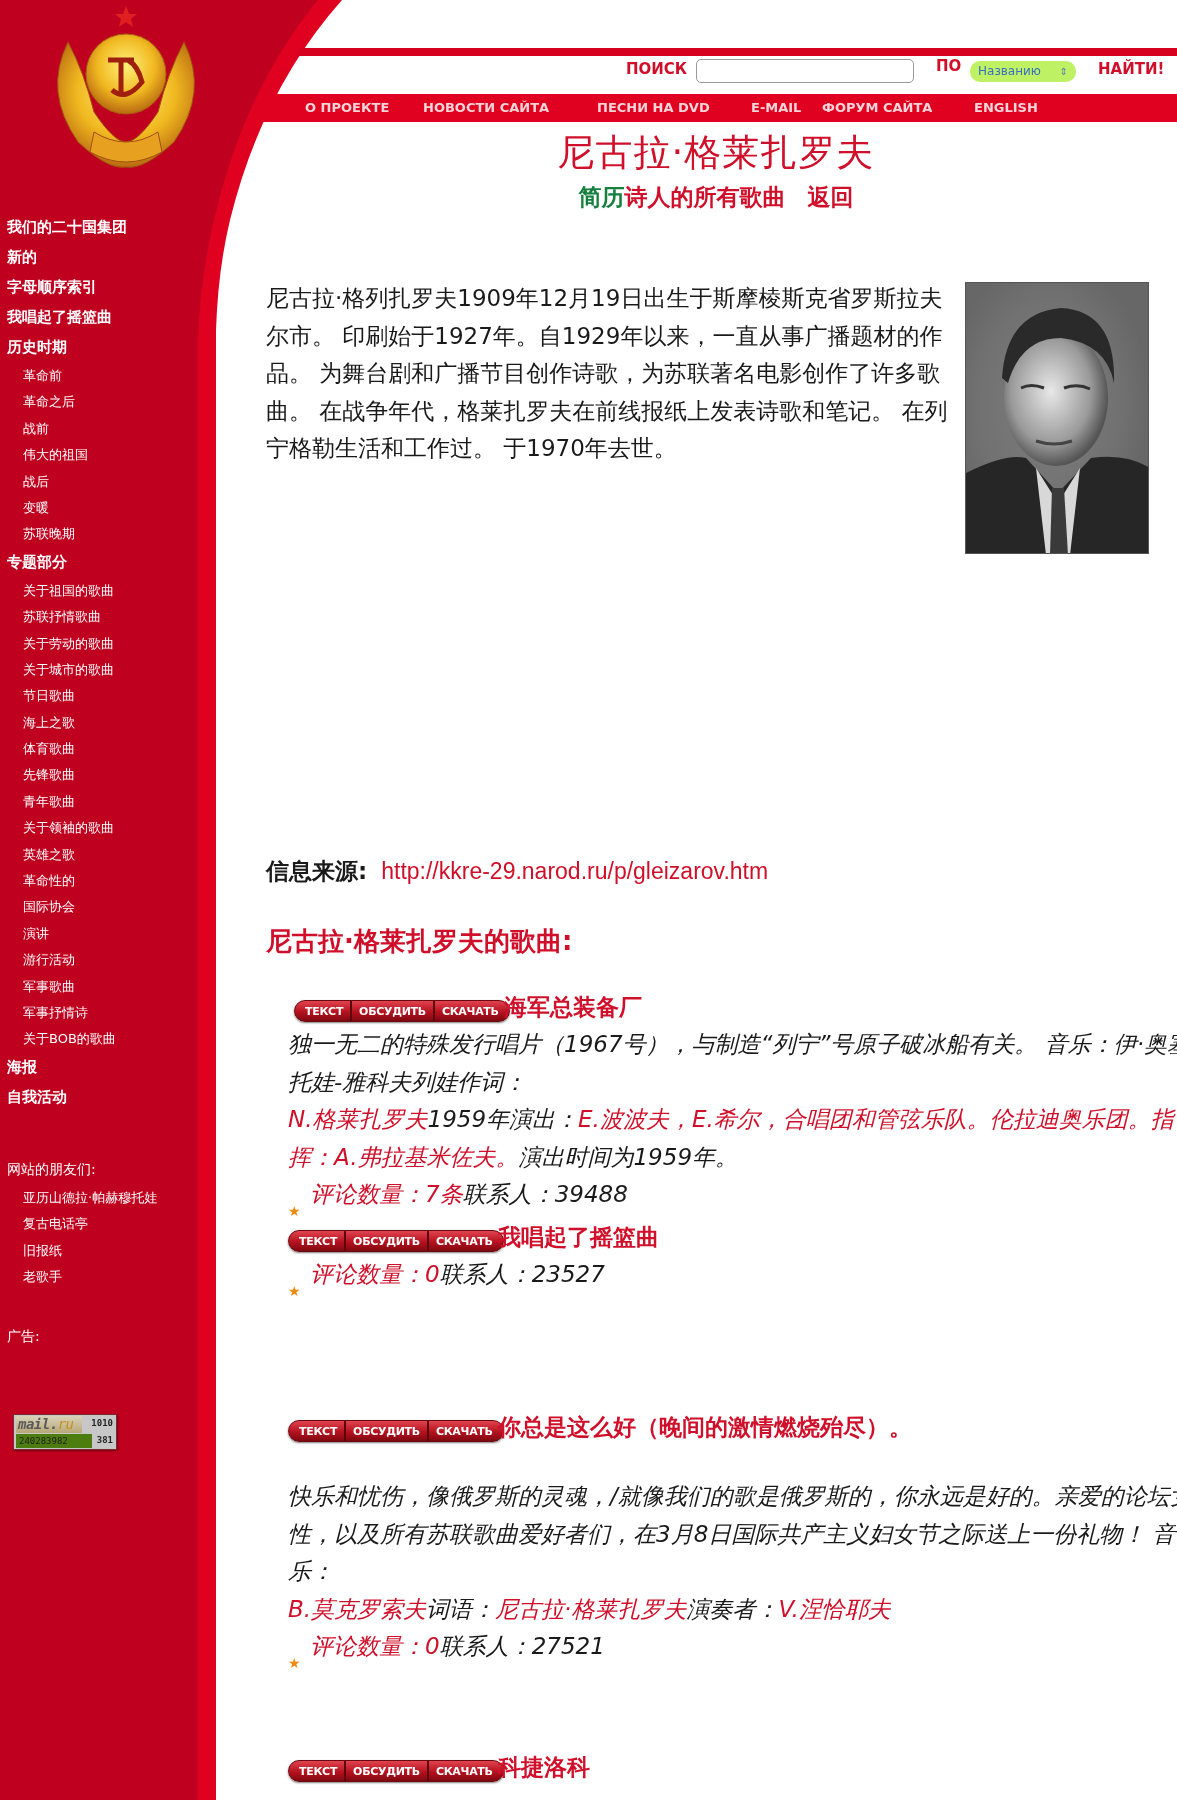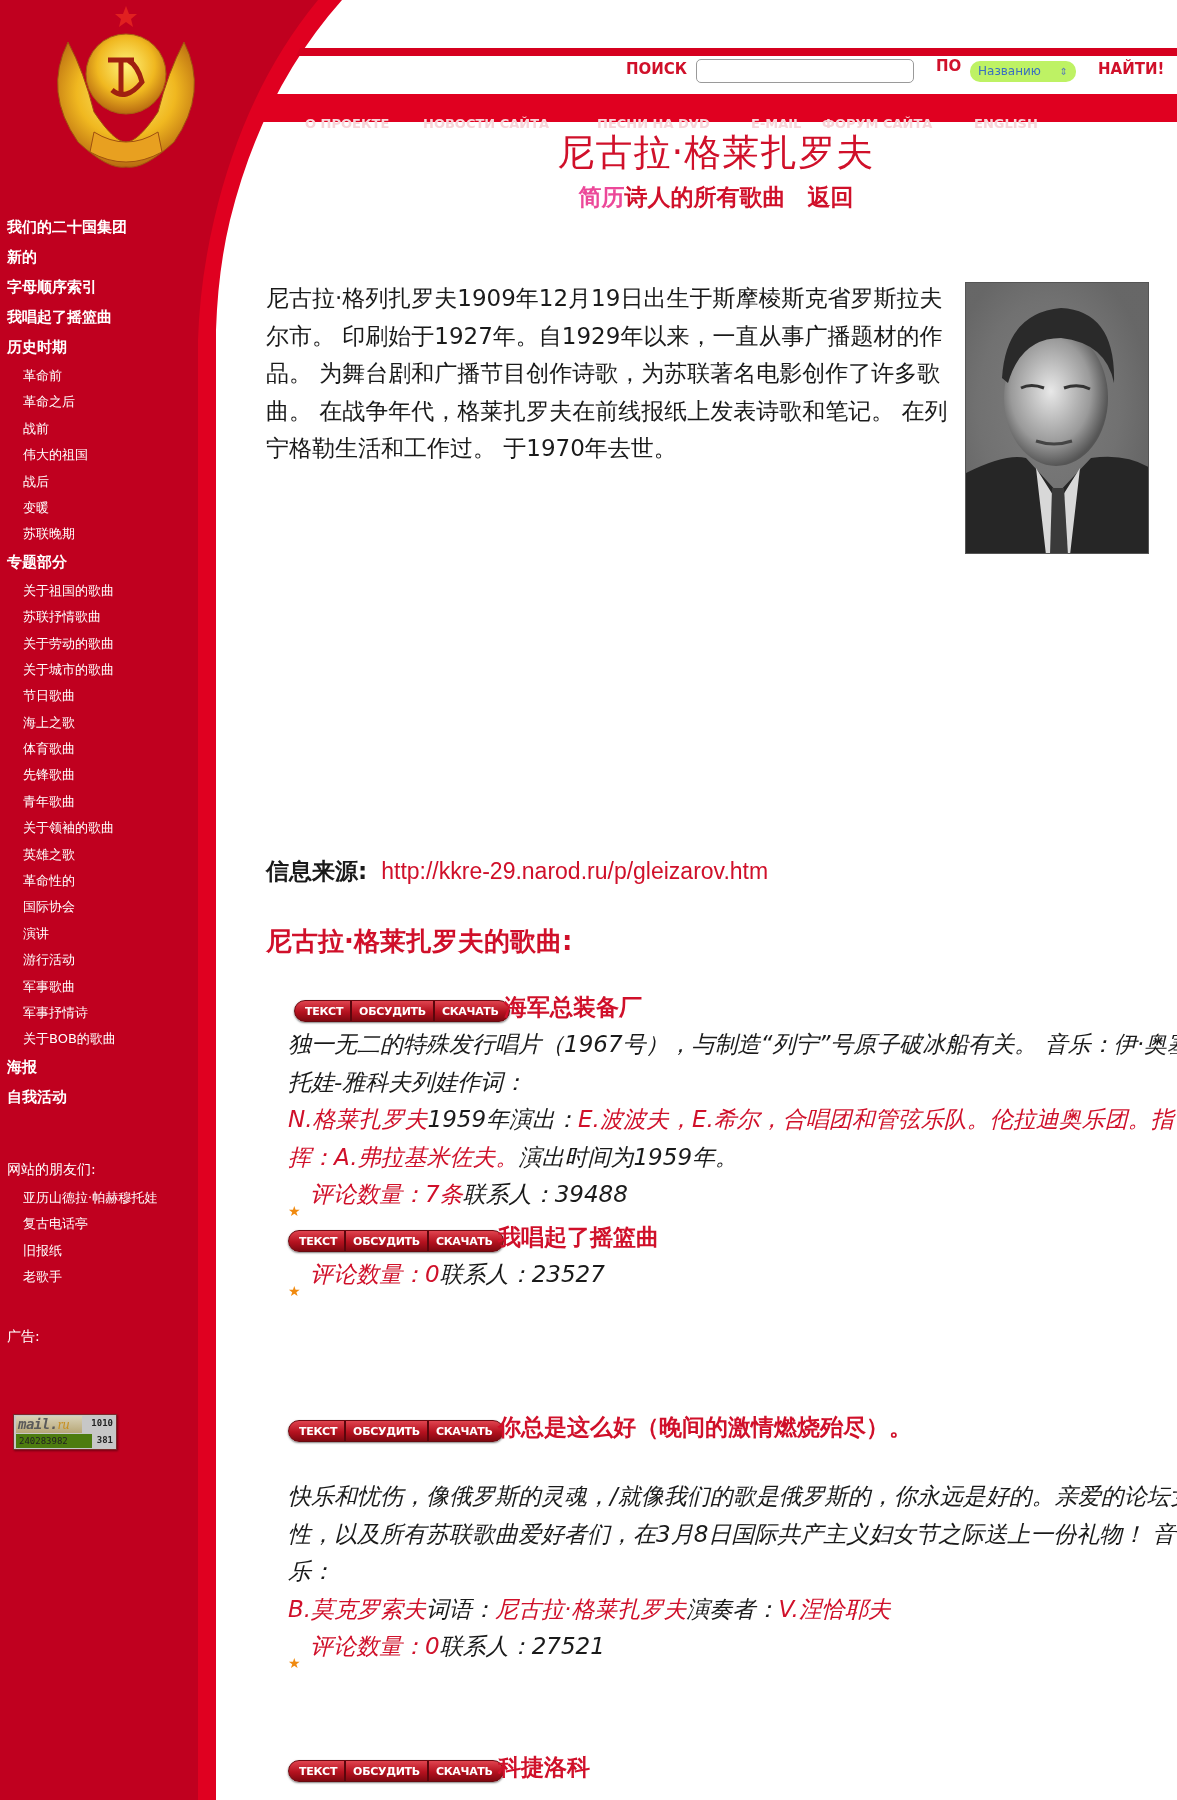--- a/index.html
+++ b/index.html
@@ -35,7 +35,7 @@
   .by-select .arrows { position: absolute; right: 8px; top: 0; color: #5d7fb3; font-size: 10px; }
   .find-btn { position: absolute; left: 808px; top: 5px; color: #d0102a; font-weight: bold; font-size: 15px; cursor: pointer; }
 
-  .top-nav { position: absolute; left: 290px; top: 95px; width: 887px; height: 25px; z-index: 3; margin-top: 16px; }
+  .top-nav { position: absolute; left: 290px; top: 95px; width: 887px; height: 25px; z-index: 3; }
   .top-nav a { position: absolute; top: 5px; color: #f7d4d8; font-weight: bold; font-size: 13px; text-decoration: none; white-space: nowrap; }
 
   

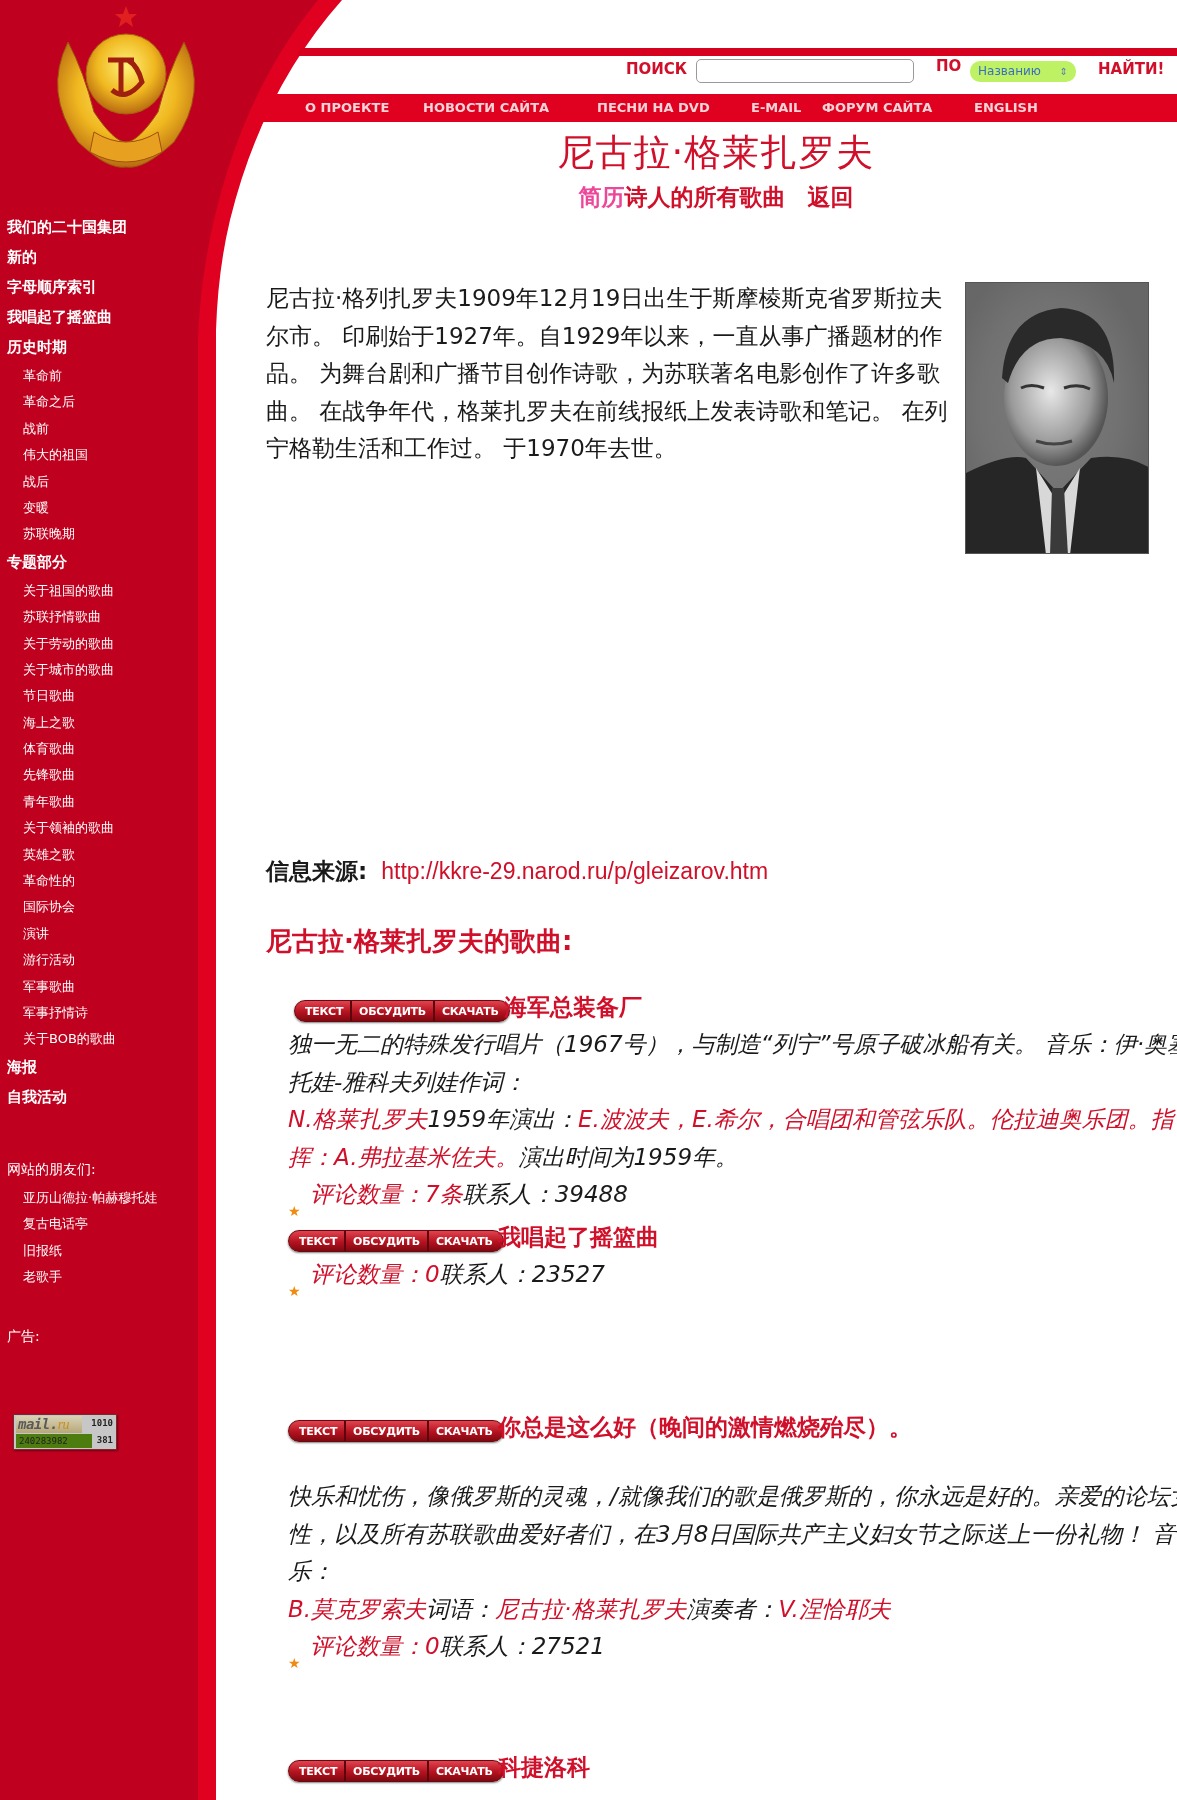--- a/index.html
+++ b/index.html
@@ -42,7 +42,7 @@
   .main { position: absolute; left: 266px; top: 122px; width: 900px; z-index: 3; }
   .page-title { position: absolute; left: 0; top: 6px; width: 900px; text-align: center; color: #d0102a; font-size: 37px; font-weight: normal; letter-spacing: 1px; }
   .sub-links { position: absolute; left: 0; top: 60px; width: 900px; text-align: center; font-size: 23px; font-weight: bold; }
-  .sub-links .plain { color: #ec4899; }
+  .sub-links .plain { color: #15803d; }
   .sub-links a { color: #d0102a; text-decoration: none; }
   .sub-links a.back { margin-left: 22px; }
 

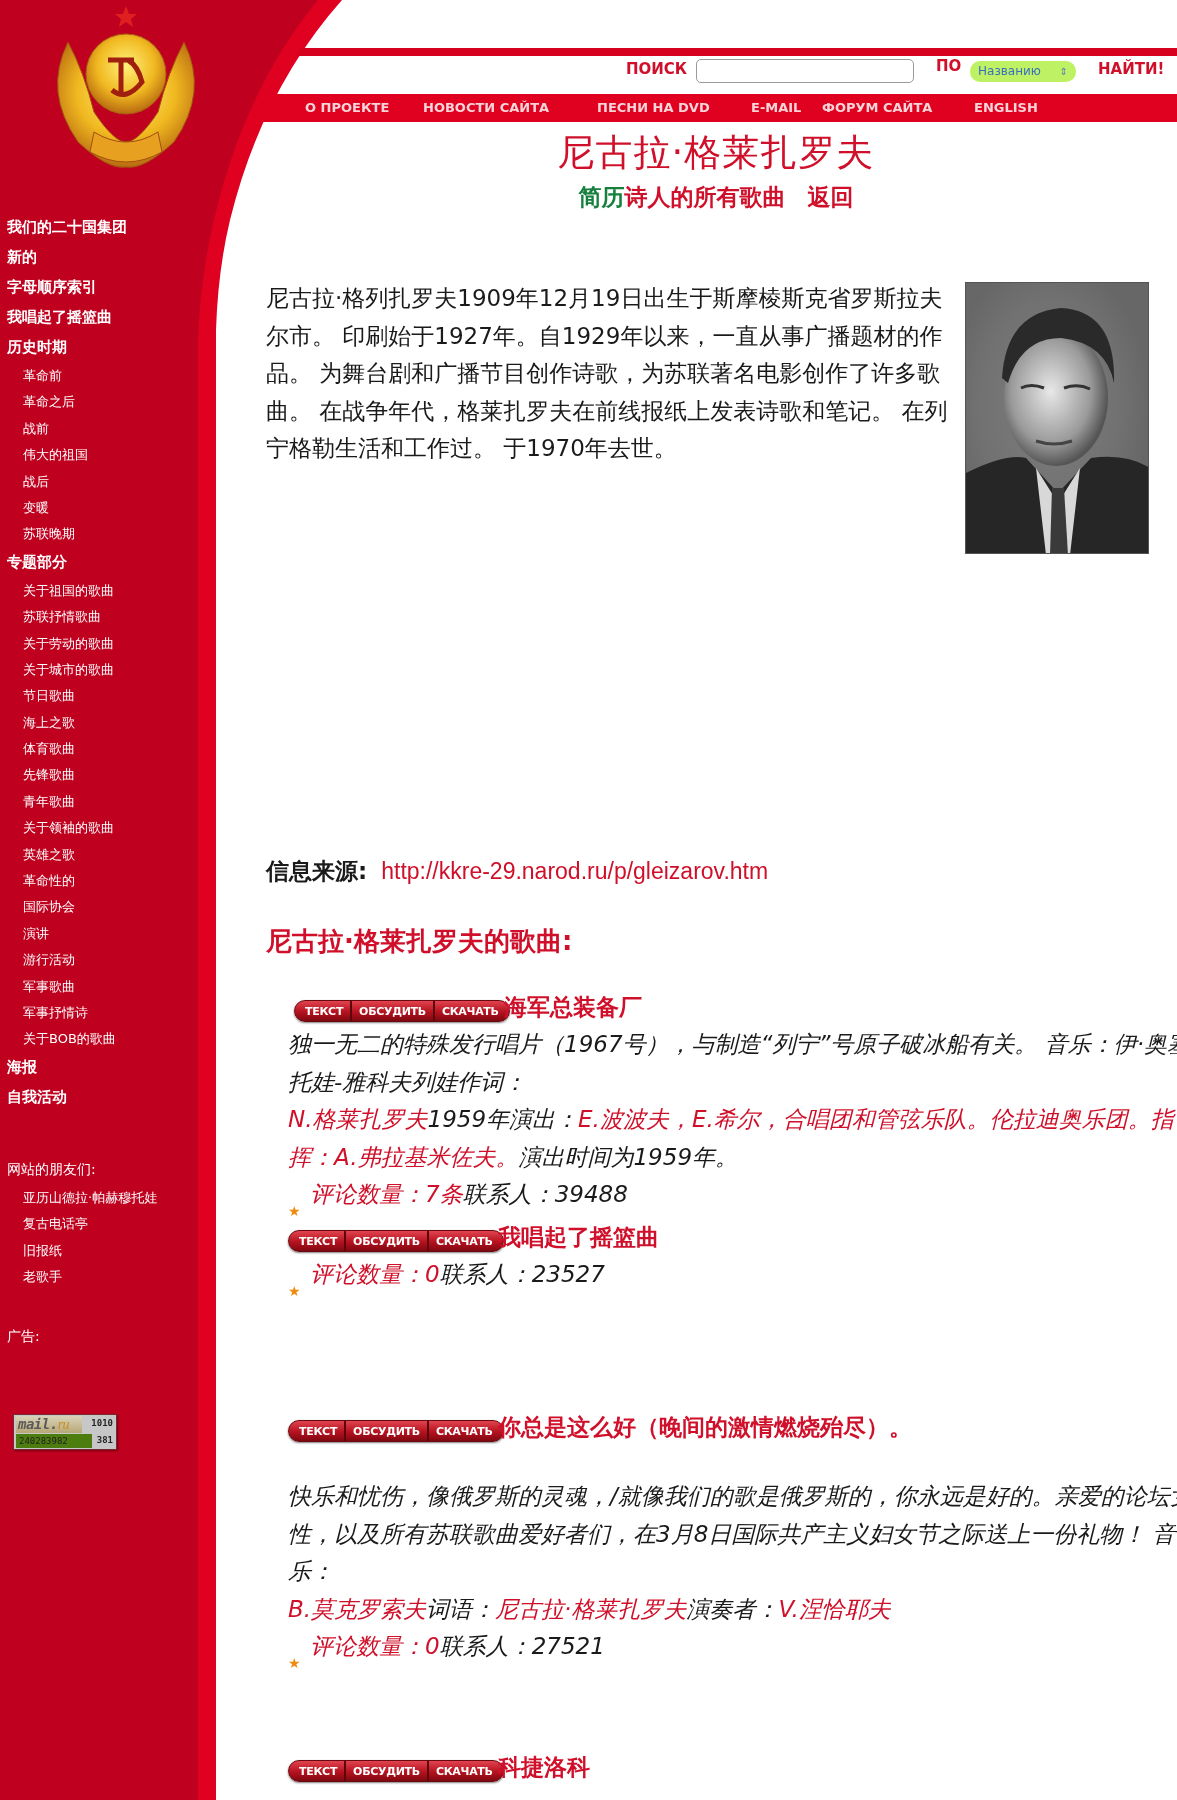--- a/index.html
+++ b/index.html
@@ -20,7 +20,7 @@
   .side-label.ad { margin-top: 30px; }
   .counter { position: absolute; left: 13px; top: 1414px; width: 104px; height: 36px; background: #c7c7c7; border: 1px solid #7a2a2a; box-shadow: 1px 1px 2px rgba(0,0,0,0.4); }
   .counter .logo { position: absolute; left: 2px; top: 1px; width: 66px; height: 17px; background: linear-gradient(#d8d2b8, #b8a878); font-family: "DejaVu Sans Mono", monospace; font-size: 14px; font-style: italic; color: #5a5a5a; line-height: 17px; padding-left: 2px; letter-spacing: -0.5px; }
-  .counter .logo span { color: #c89020; font-family: Liberation Serif, serif; }
+  .counter .logo span { color: #c89020; }
   .counter .num { position: absolute; left: 2px; top: 19px; width: 76px; height: 14px; background: #4d7c0f; font-family: "DejaVu Sans Mono", monospace; font-size: 9px; line-height: 14px; padding-left: 3px; color: #222; }
   .counter .c1, .counter .c2 { position: absolute; right: 3px; font-family: "DejaVu Sans Mono", monospace; font-size: 9px; font-weight: bold; color: #222; }
   .counter .c1 { top: 3px; }

